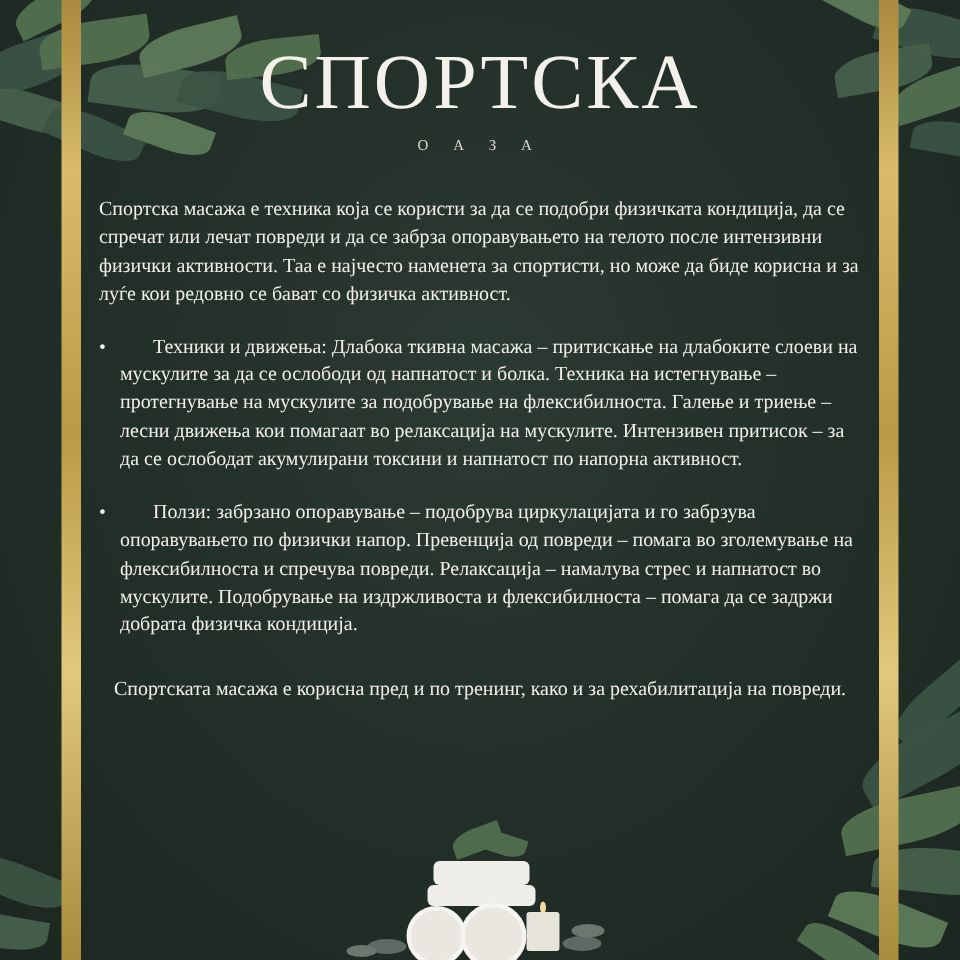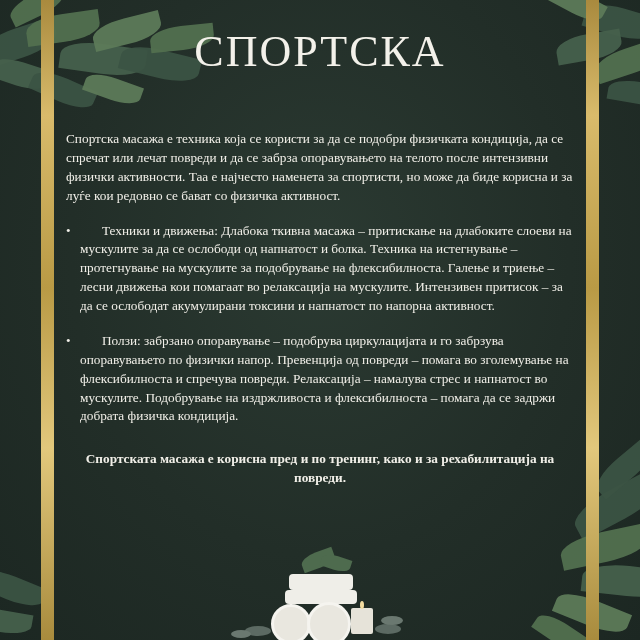--- a/index.html
+++ b/index.html
@@ -56,7 +56,7 @@
     right: 0;
     text-align: center;
     color: #f3f1ea;
-    font-size: 44px;
+    font-size: 52px;
     letter-spacing: 2px;
     font-family: "Liberation Serif", serif;
     font-weight: 400;

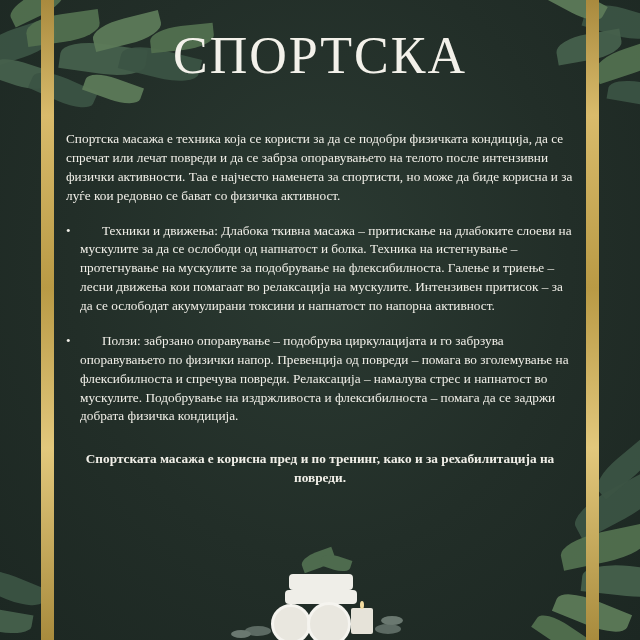--- a/index.html
+++ b/index.html
@@ -196,6 +196,7 @@
   <div class="gold-bar right"></div>
 
   <div class="title">СПОРТСКА</div>
+  <div class="subtitle">О А З А</div>
 
   <div class="content">
     <p class="para">Спортска масажа е техника која се користи за да се подобри физичката кондиција, да се спречат или лечат повреди и да се забрза опоравувањето на телото после интензивни физички активности. Таа е најчесто наменета за спортисти, но може да биде корисна и за луѓе кои редовно се бават со физичка активност.</p>

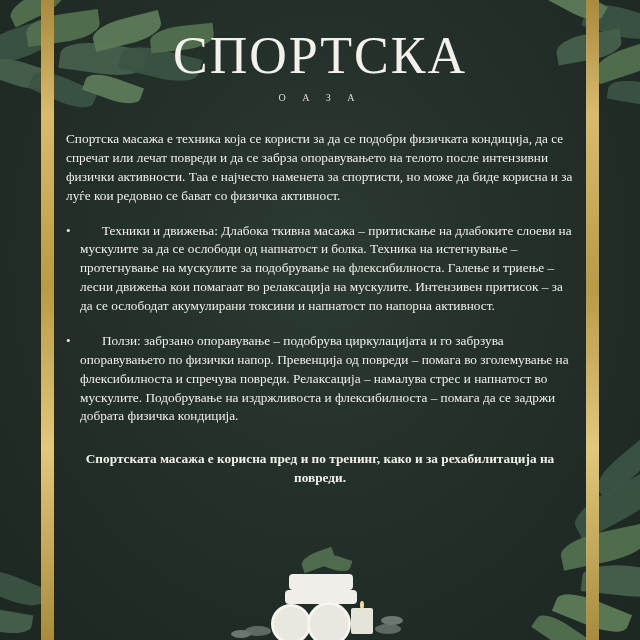--- a/index.html
+++ b/index.html
@@ -111,7 +111,6 @@
   .closing {
     margin: 24px 0 12px 0;
     text-align: center;
-    font-weight: bold;
   }
 
   

